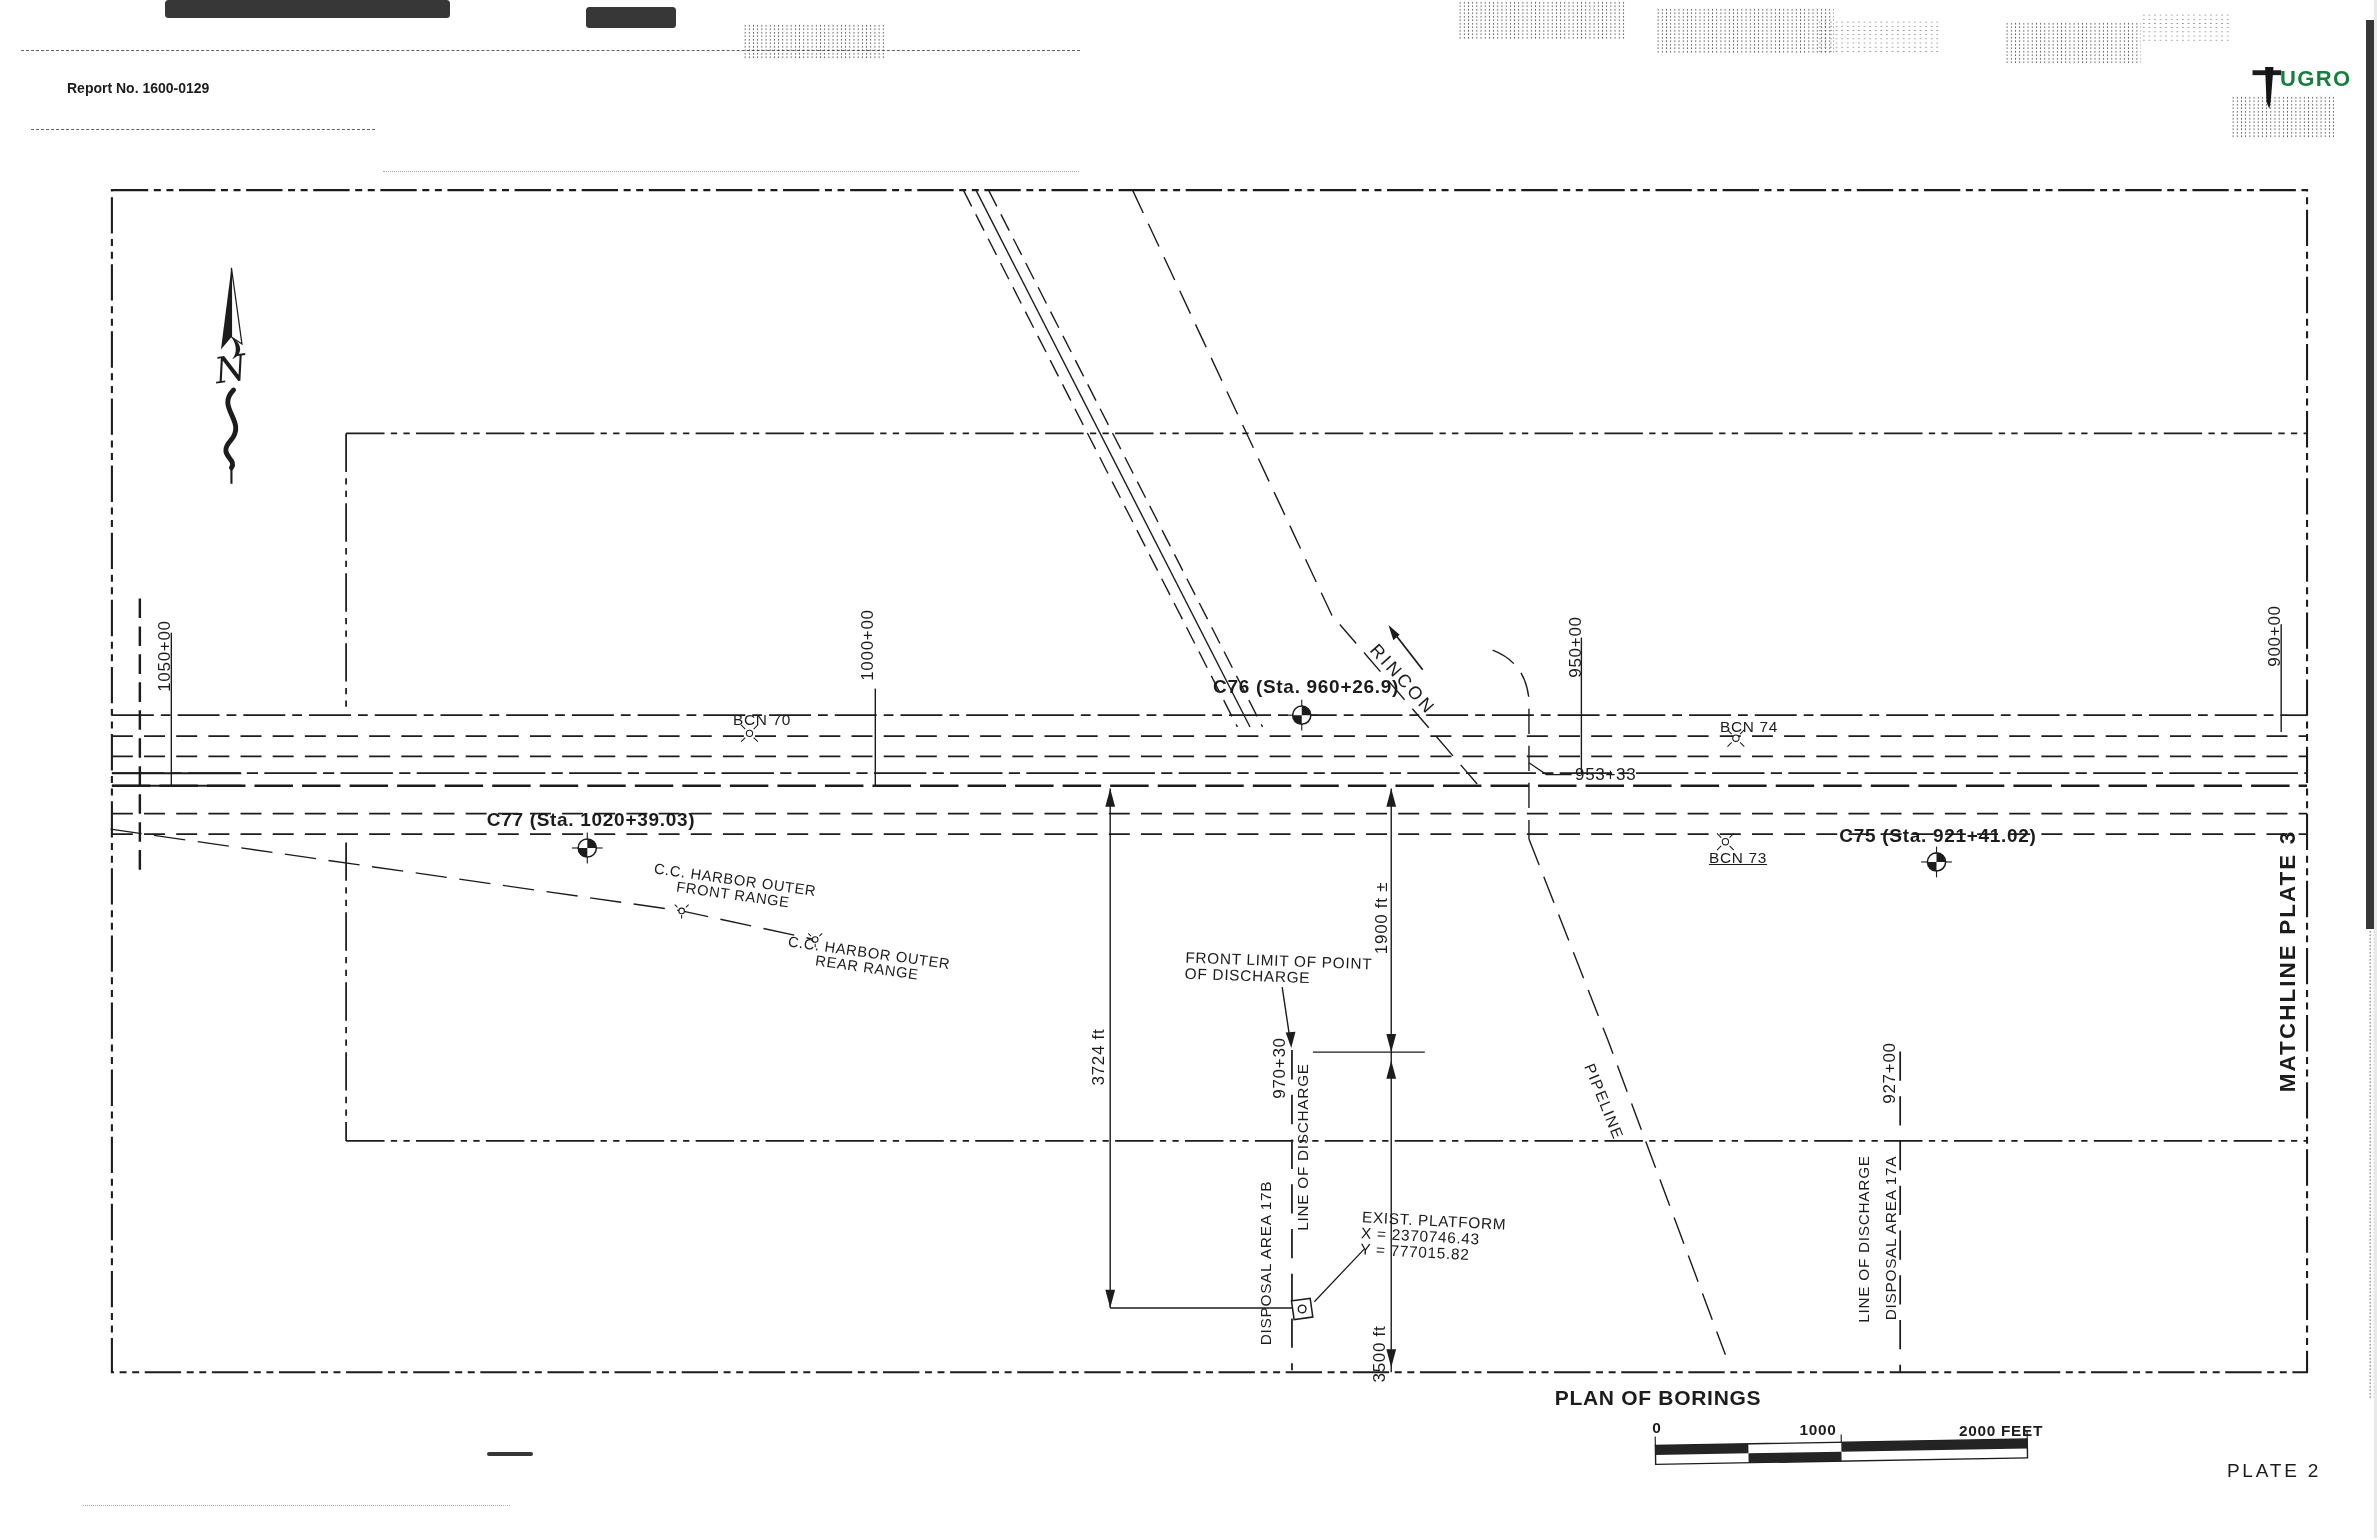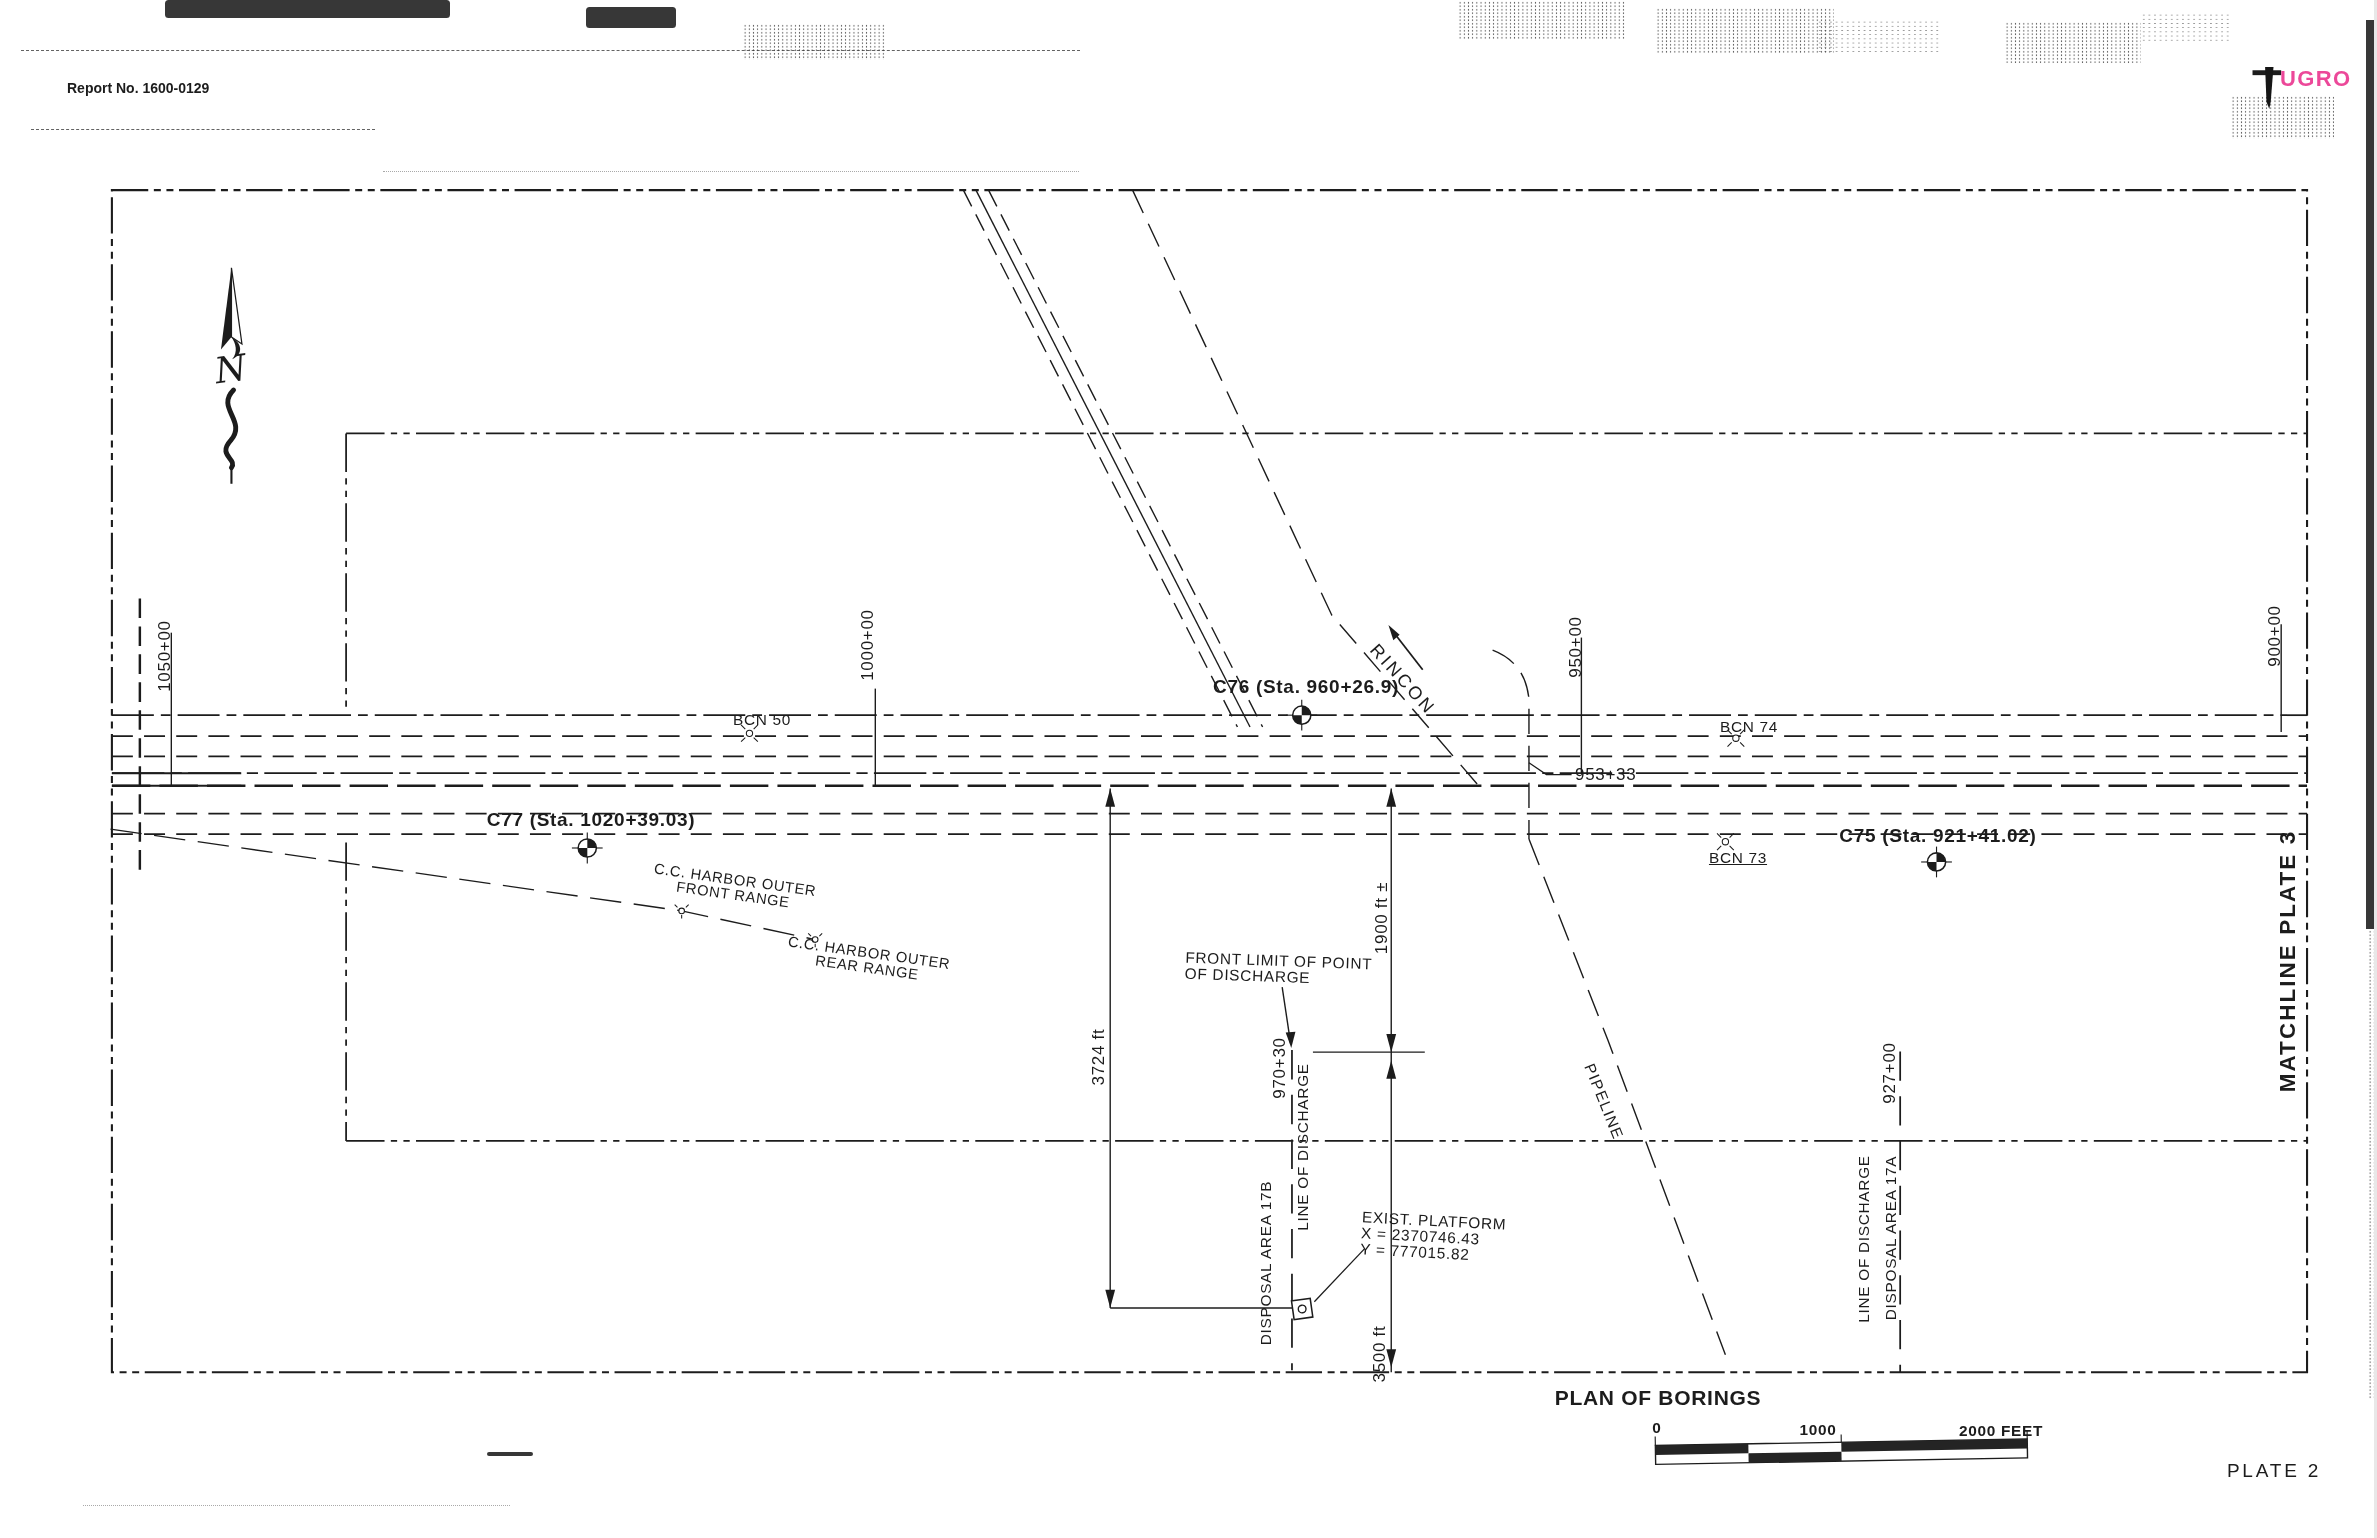--- a/index.html
+++ b/index.html
@@ -21,7 +21,7 @@
          background-size:5.6px 4.2px;opacity:.55;}
   .hline{position:absolute;border-top:1.4px dashed #3d3d3d;opacity:.8;}
   .hline-f{position:absolute;border-top:1.4px dotted #555;opacity:.5;}
-  .logo-word{position:absolute;font-weight:800;font-size:22px;letter-spacing:1.4px;color:#ec4899;}
+  .logo-word{position:absolute;font-weight:800;font-size:22px;letter-spacing:1.4px;color:#15803d;}
   .north-n{position:absolute;font-family:"DejaVu Serif",serif;font-style:italic;font-size:36px;}
 </style>
 </head>

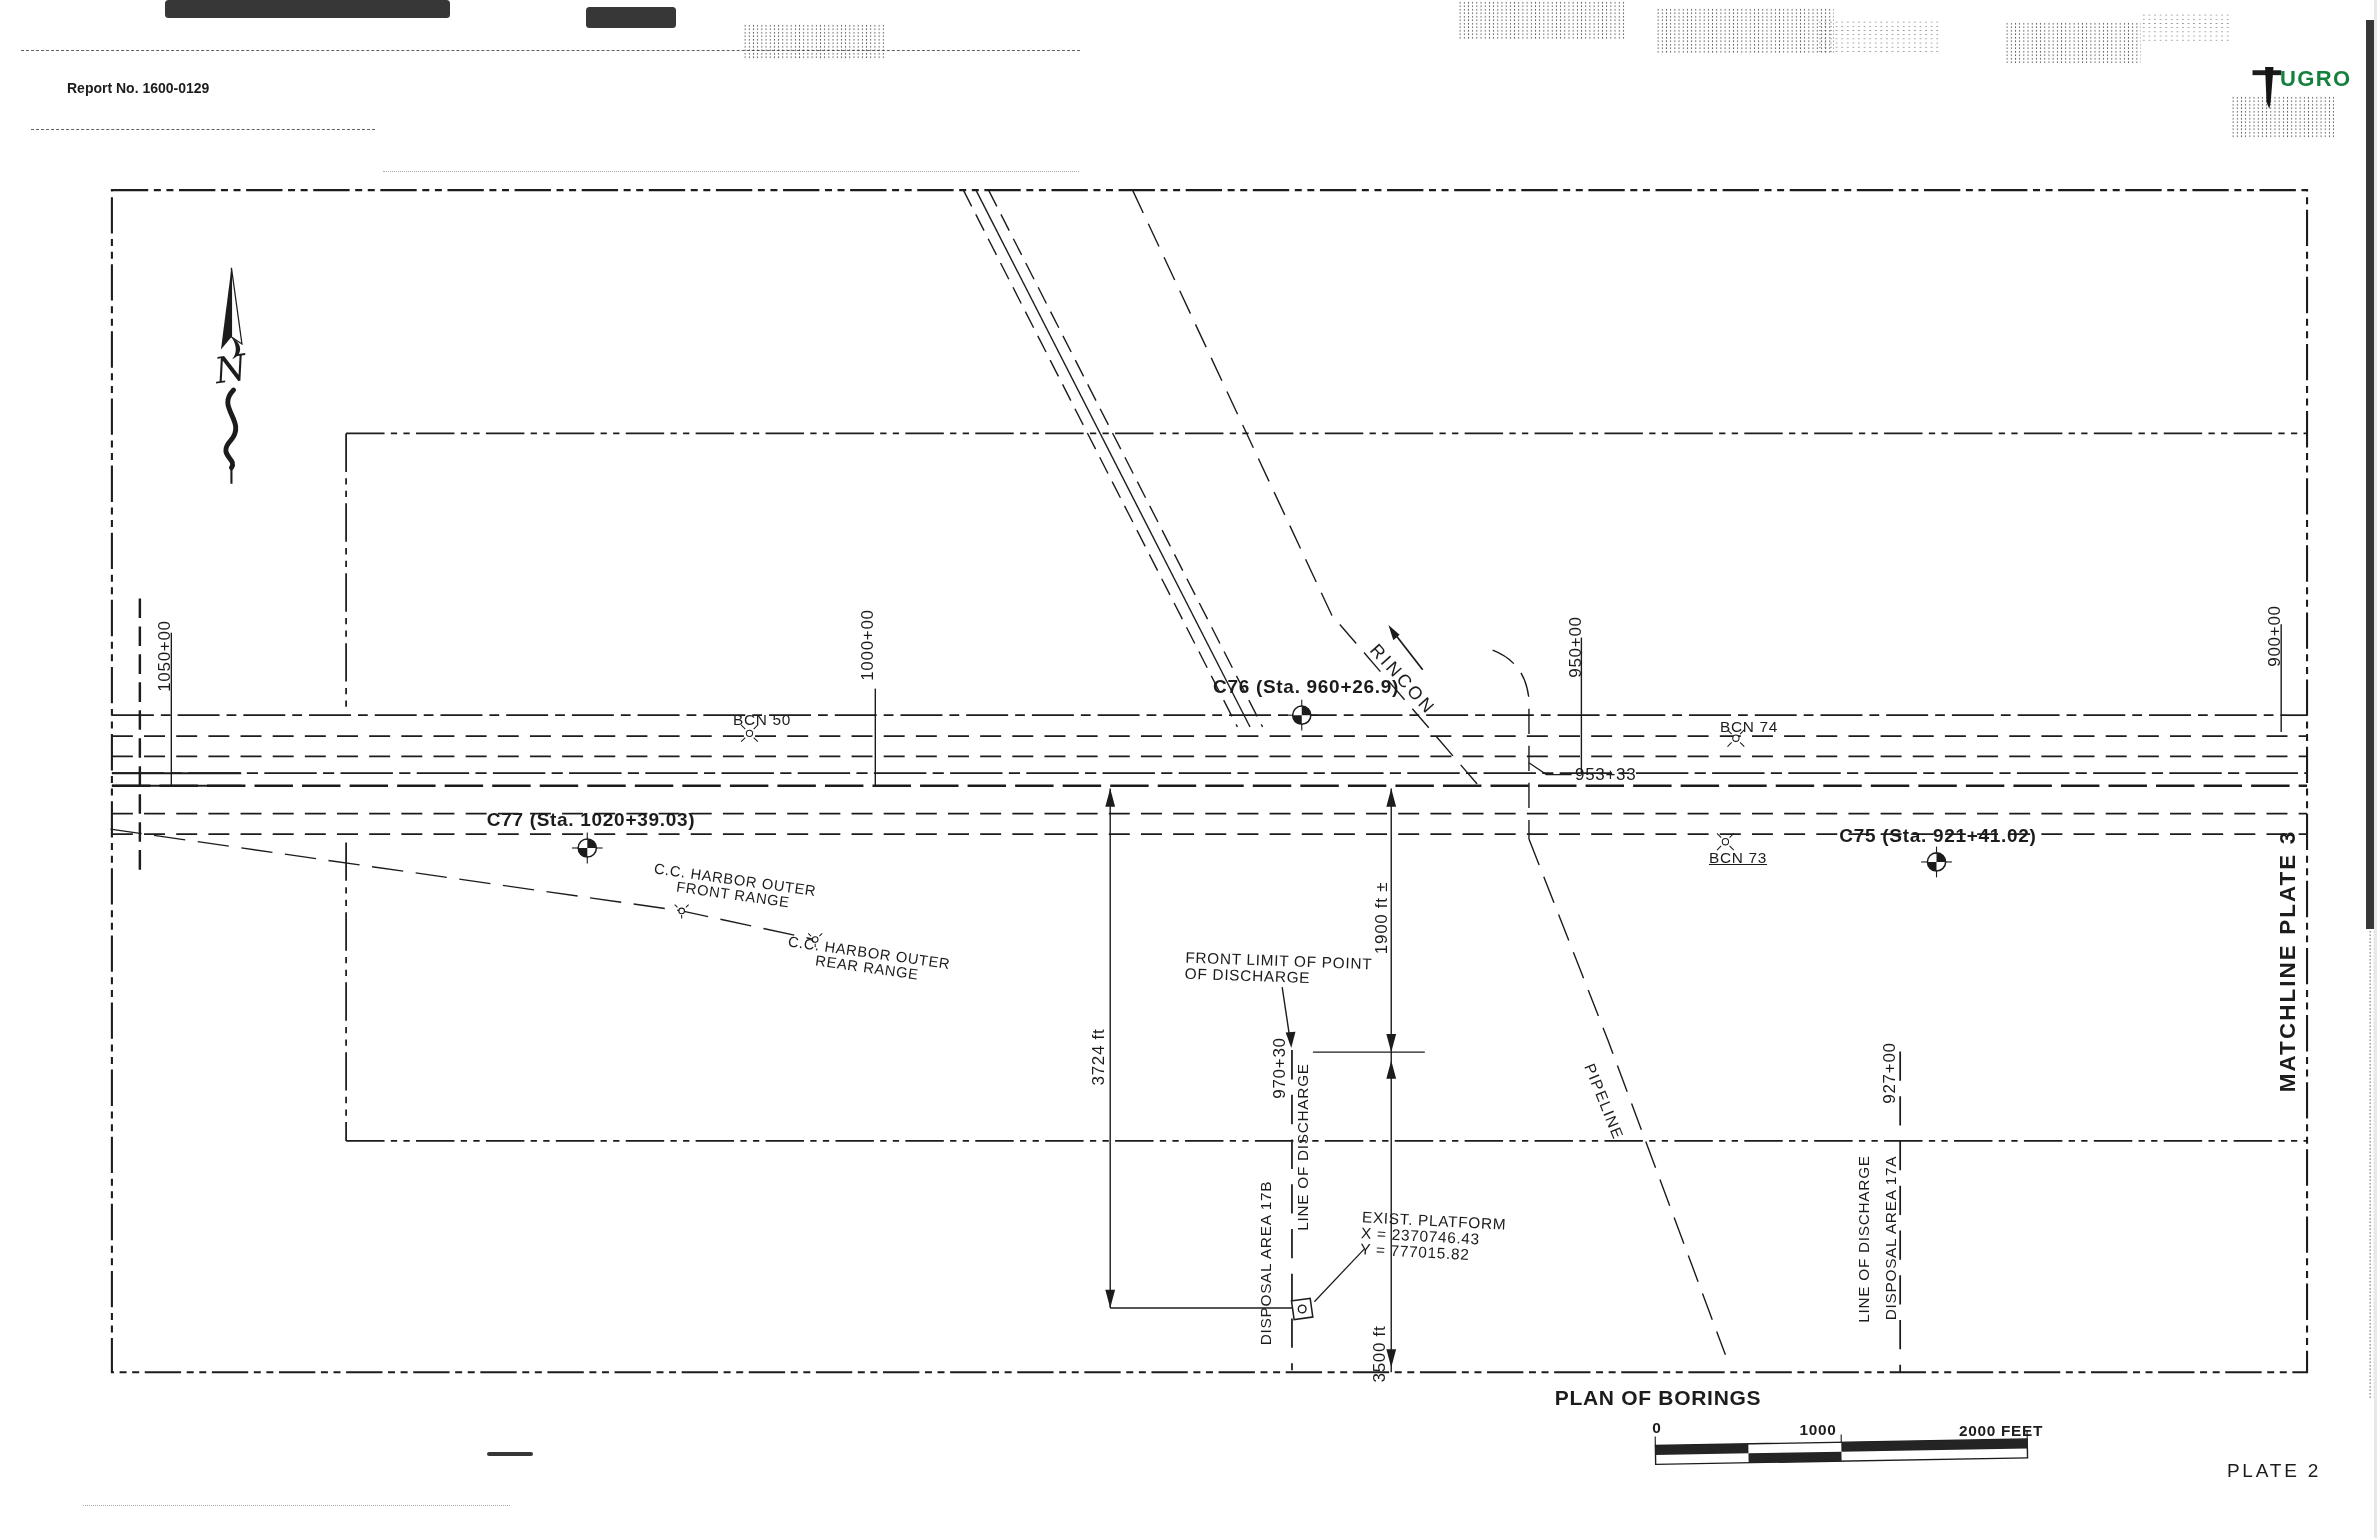--- a/index.html
+++ b/index.html
@@ -215,7 +215,7 @@
   <div class="lbl sz27 b c" style="left:1306px;top:687px;">C76 (Sta. 960+26.9)</div>
   <div class="lbl sz27 b c" style="left:1938px;top:836px;">C75 (Sta. 921+41.02)</div>
 
-  <div class="lbl c" style="left:762px;top:720px;">BCN 50</div>
+  <div class="lbl c" style="left:762px;top:720px;">BCN 70</div>
   <div class="lbl c" style="left:1749px;top:727px;">BCN 74</div>
   <div class="lbl c" style="left:1738px;top:858px;text-decoration:underline;">BCN 73</div>
 

